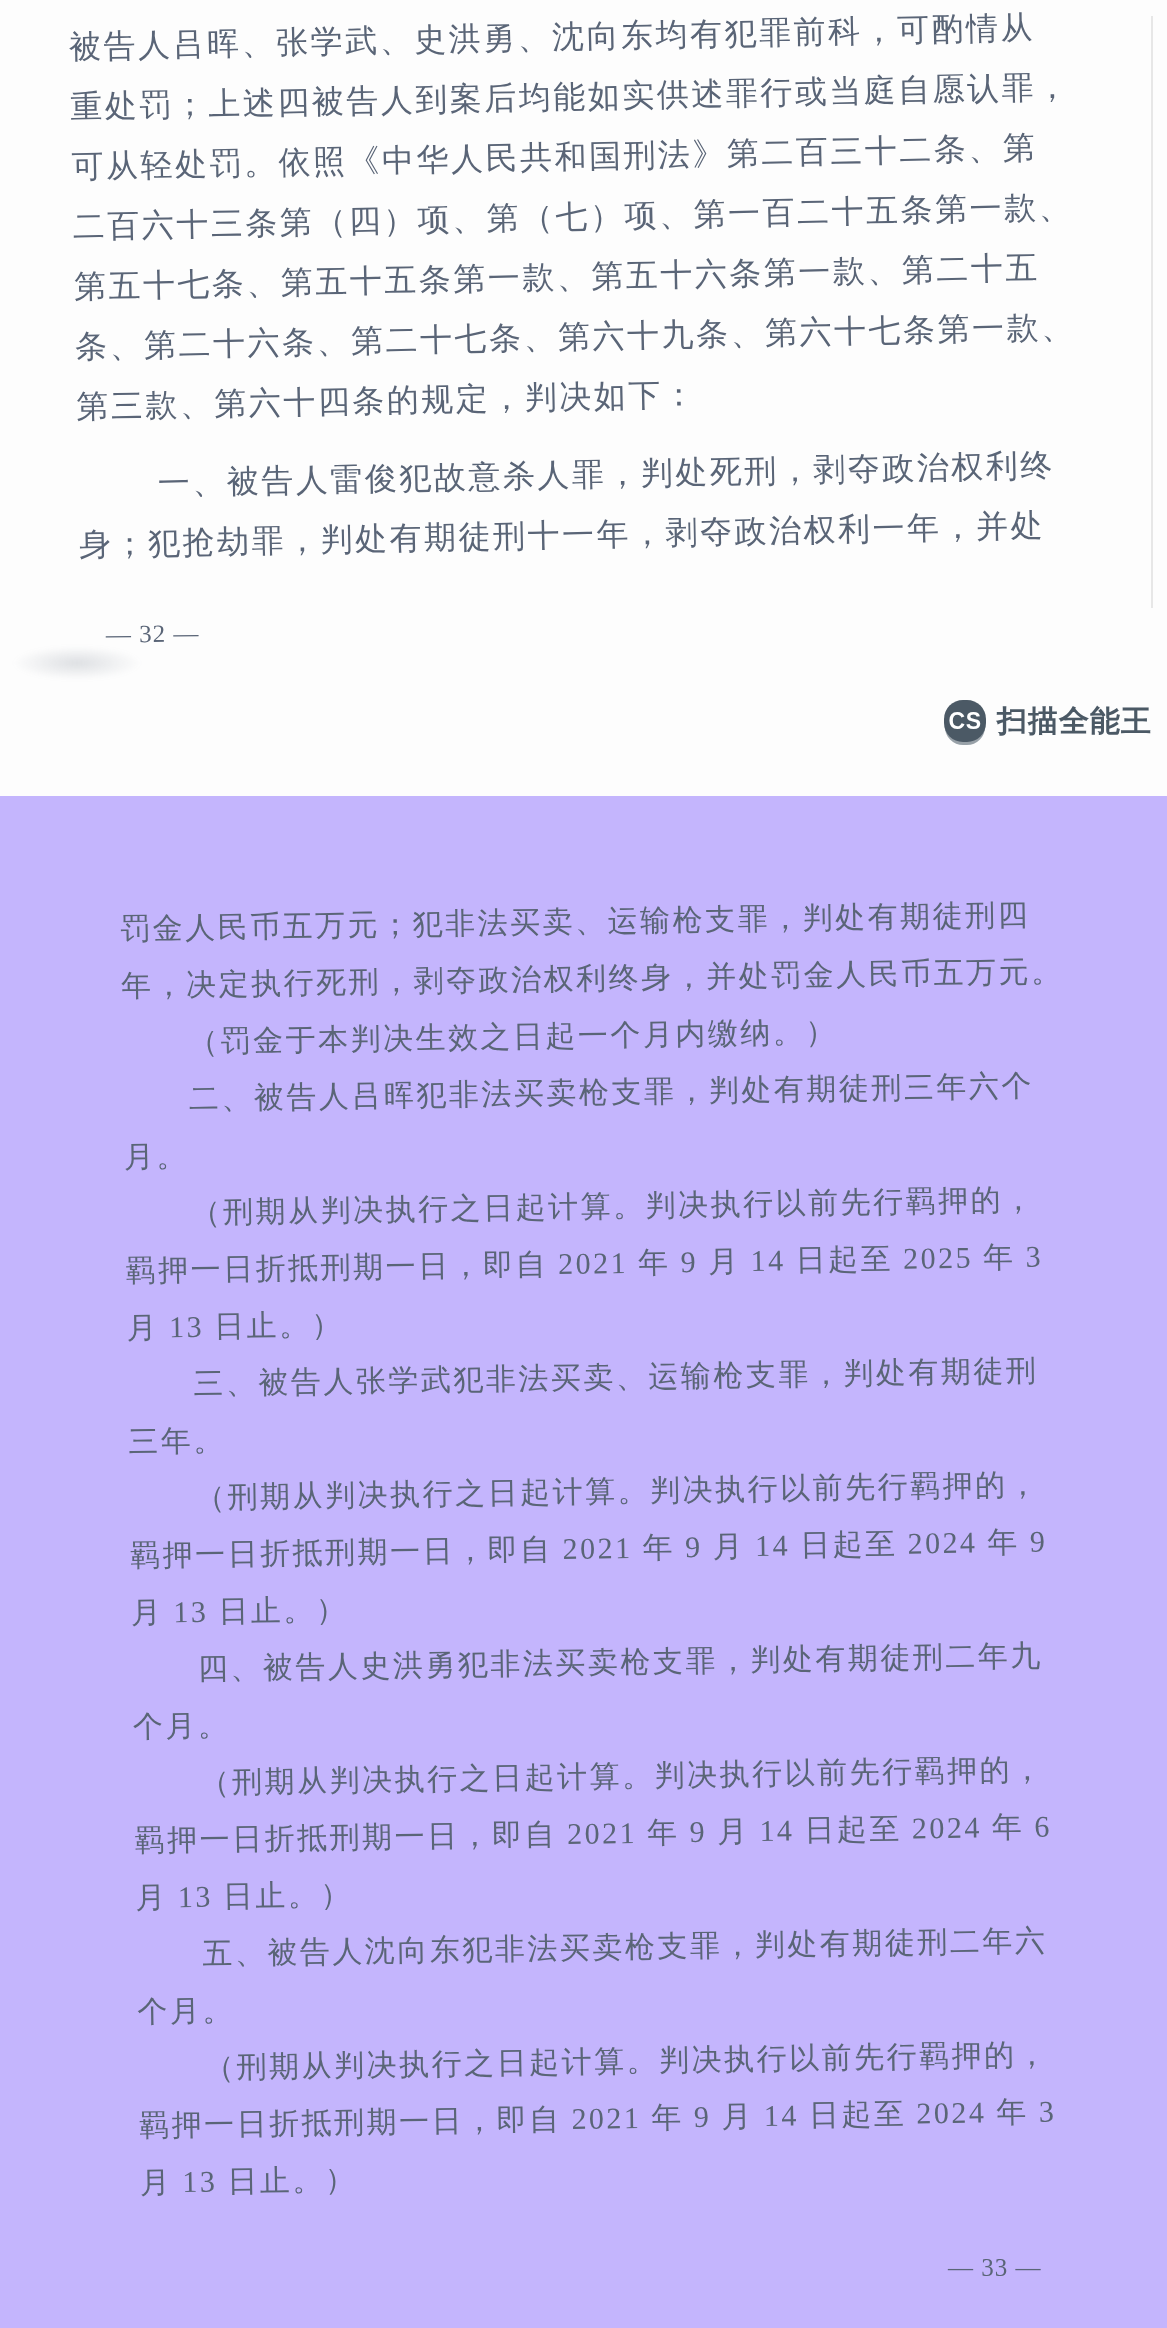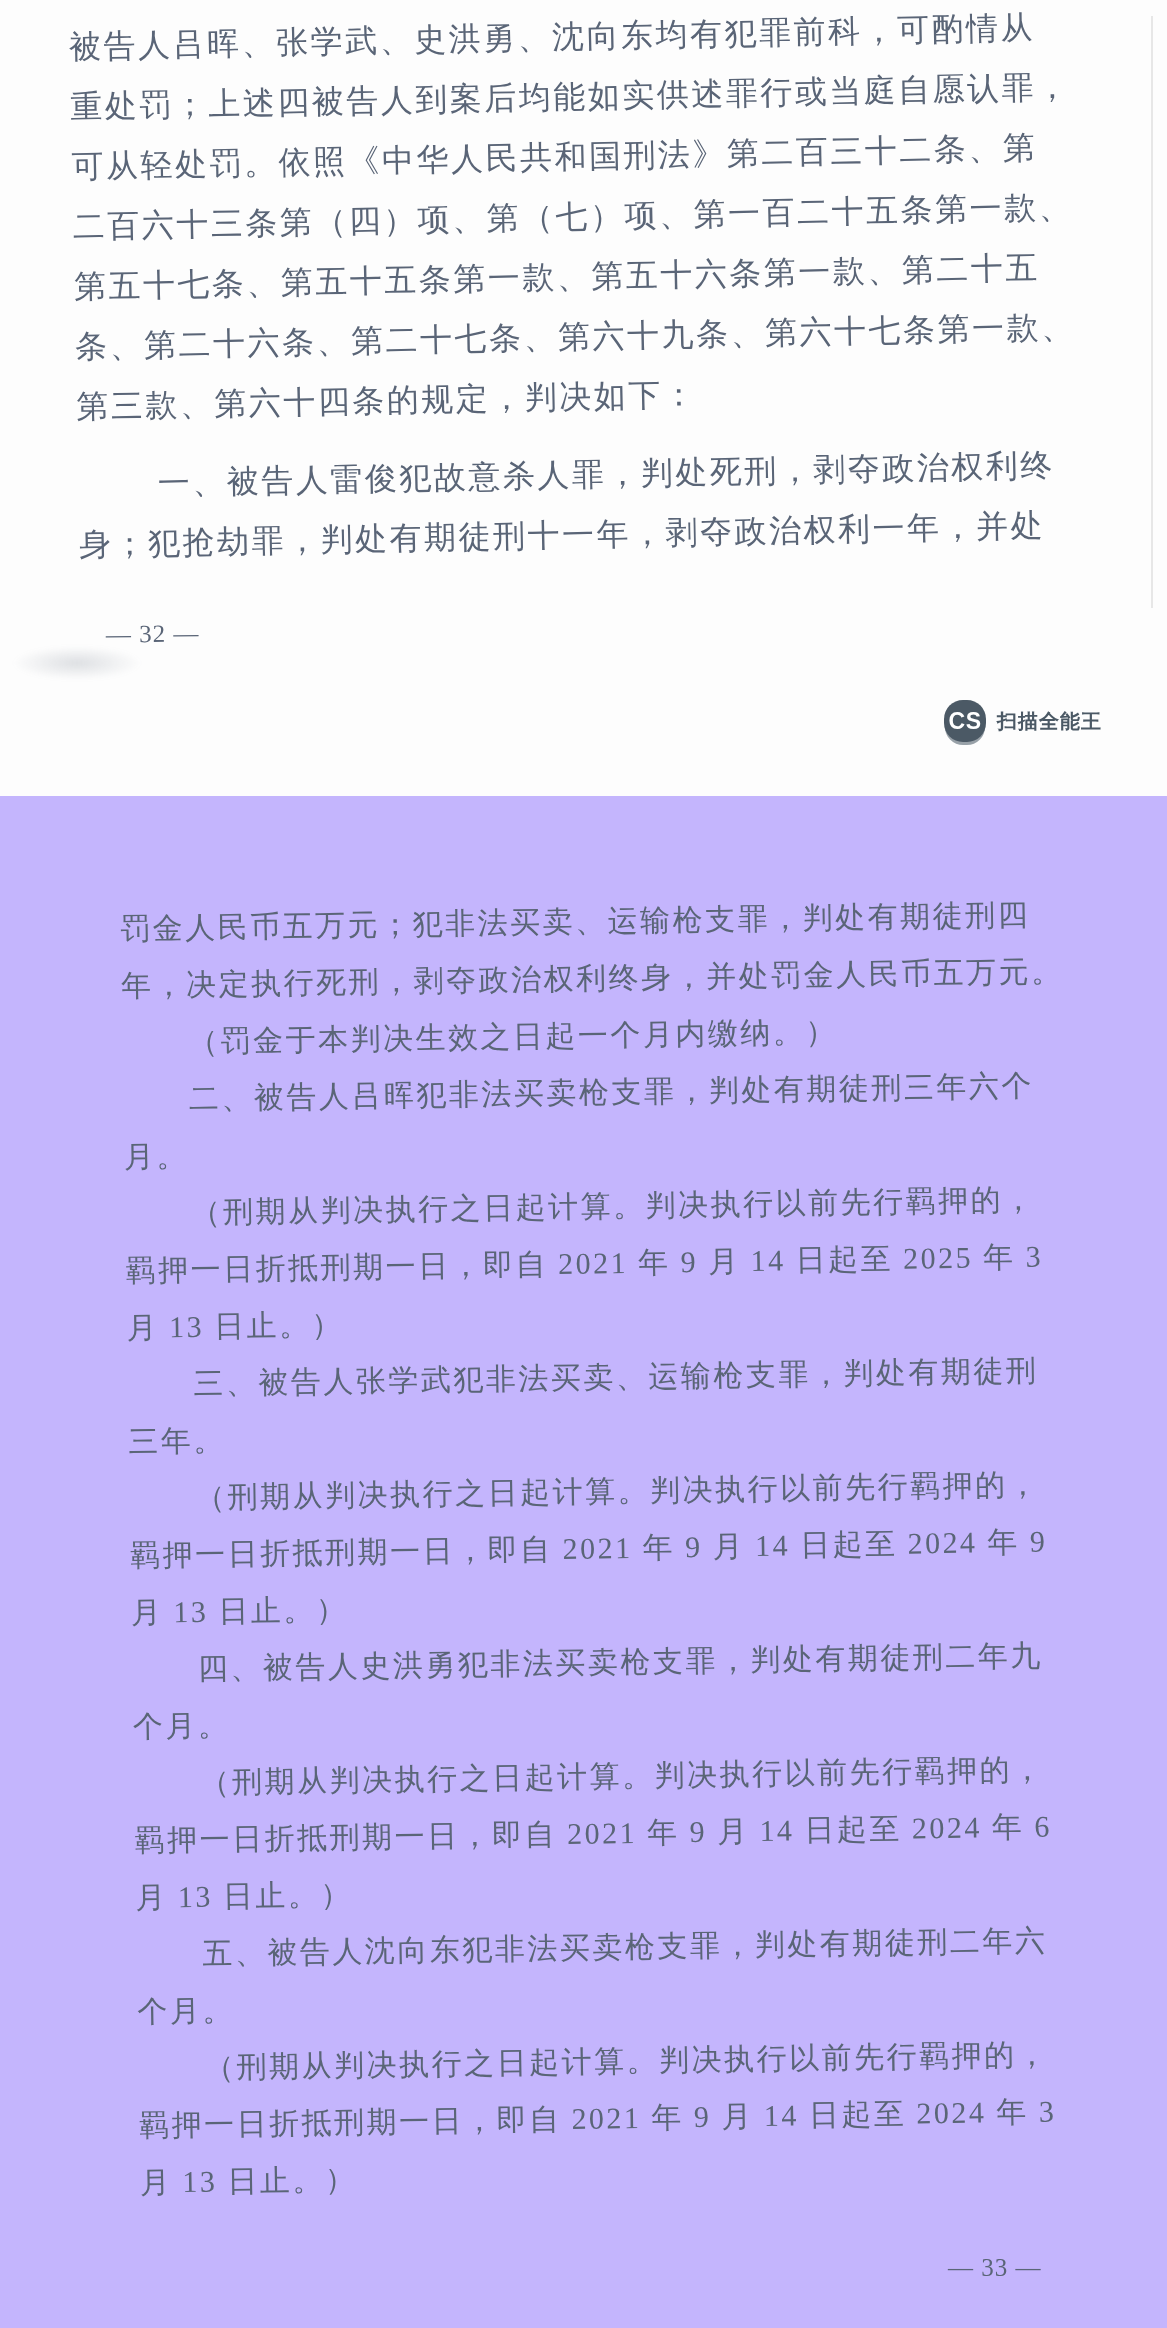--- a/index.html
+++ b/index.html
@@ -50,7 +50,7 @@
   }
   .wm-label{
     font-family:"Liberation Sans", sans-serif;
-    font-weight:bold;font-size:20px;color:#4b5965;letter-spacing:1px;
+    font-weight:bold;font-size:30px;color:#4b5965;letter-spacing:1px;
     white-space:nowrap;
   }
 

